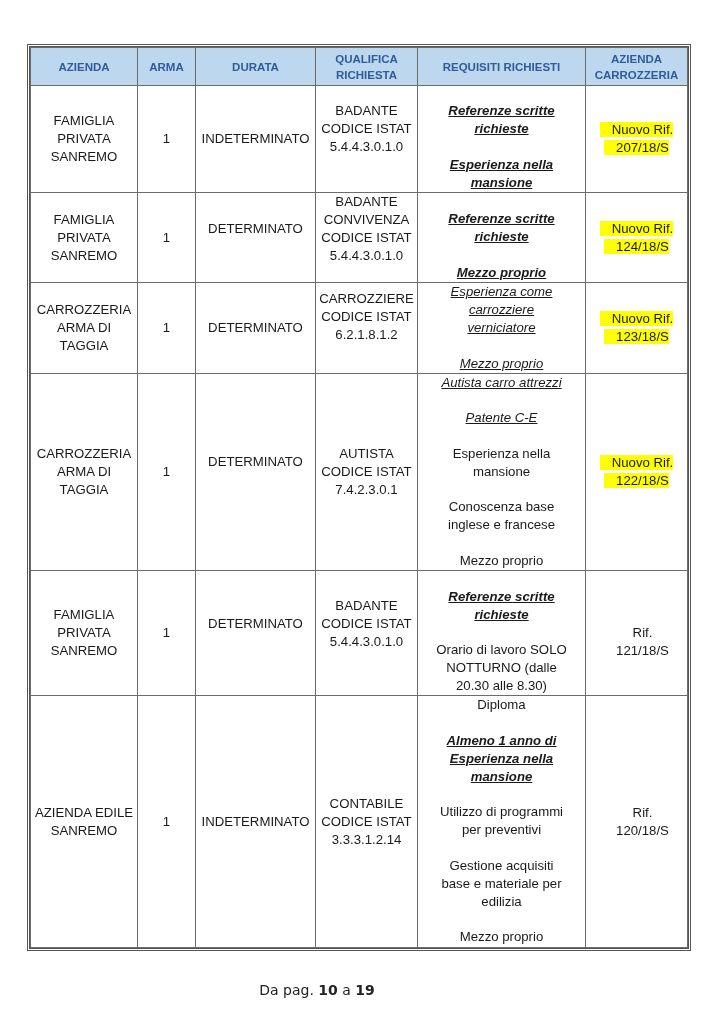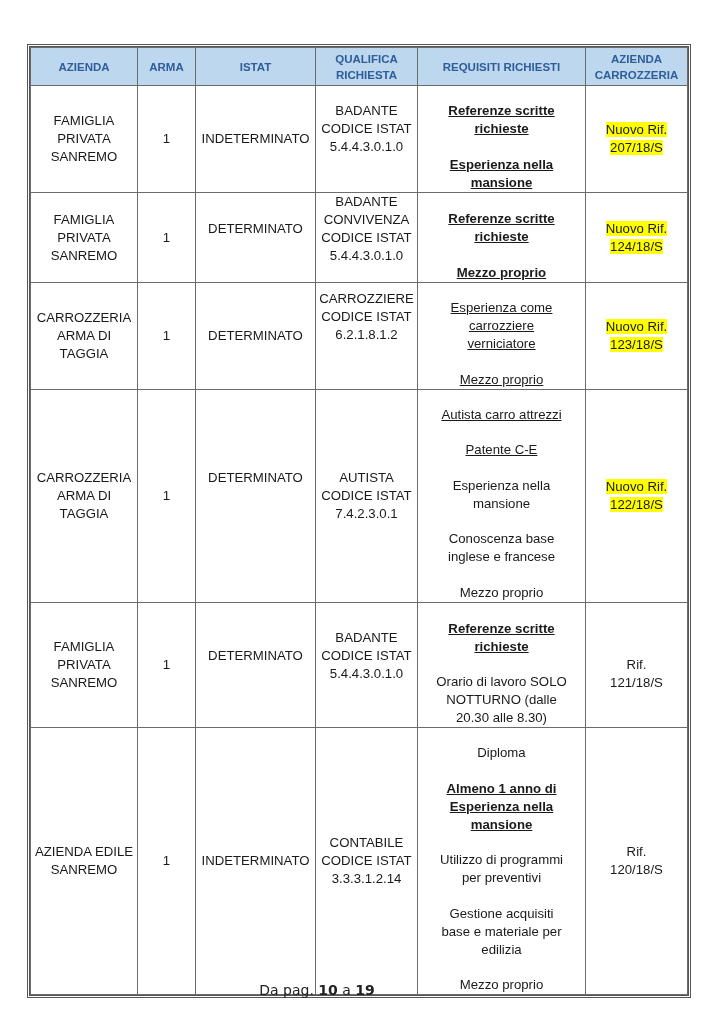--- a/index.html
+++ b/index.html
@@ -44,7 +44,7 @@
     <tr>
       <th>AZIENDA</th>
       <th>ARMA</th>
-      <th>ISTAT</th>
+      <th>DURATA</th>
       <th>
         <span class="line">QUALIFICA</span>
         <span class="line">RICHIESTA</span>

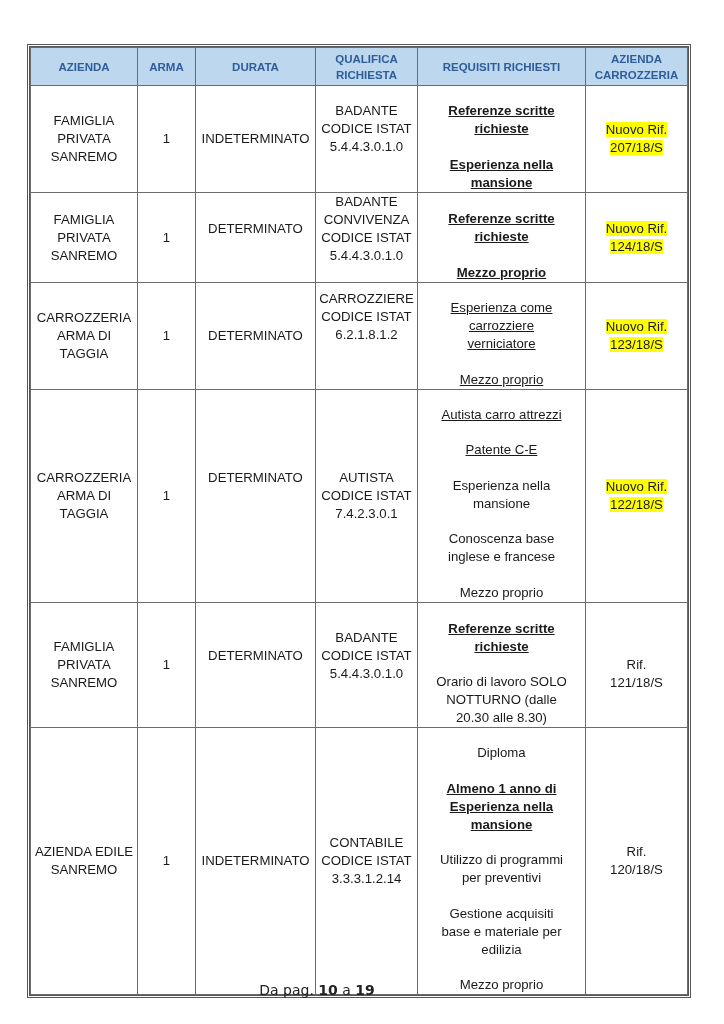--- a/index.html
+++ b/index.html
@@ -19,7 +19,7 @@
     td.req { vertical-align: top; padding-top: 16px; }
     .line { display: block; }
     .gap { display: block; height: 17.5px; }
-    .u { text-decoration: underline; }
+    .u { text-decoration: underline; font-style: italic; }
     .b { font-weight: bold; }
     .hl { background: #ffff00; }
     .ref span { display: inline; }

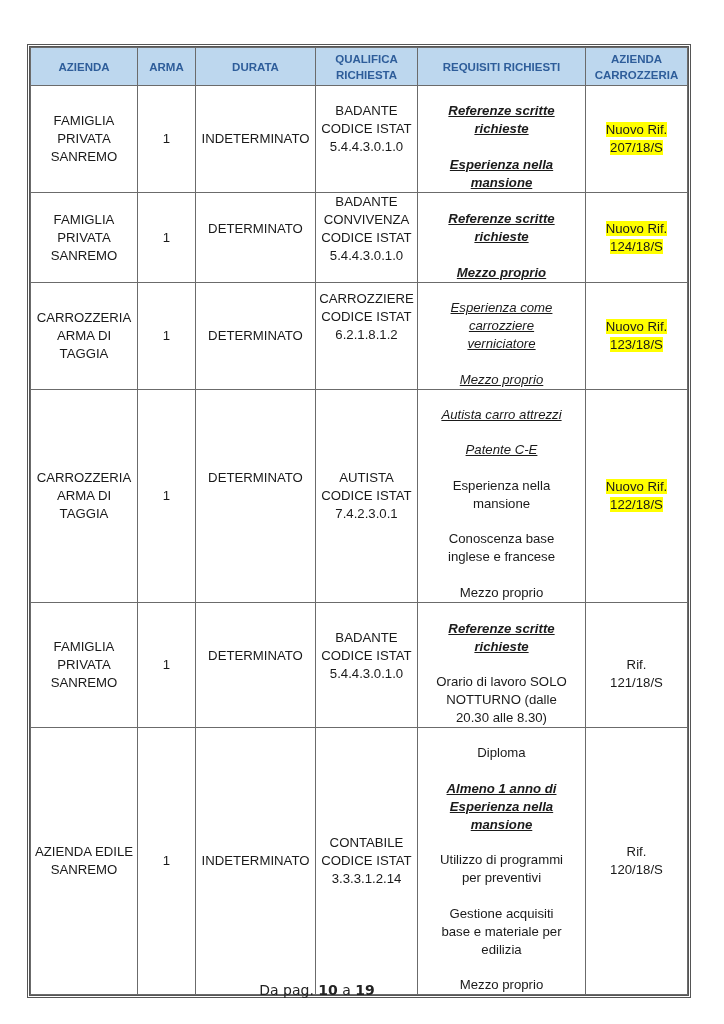--- a/index.html
+++ b/index.html
@@ -22,7 +22,7 @@
     .u { text-decoration: underline; font-style: italic; }
     .b { font-weight: bold; }
     .hl { background: #ffff00; }
-    .ref span { display: inline; }
+    .ref span { display: inline; padding-left: 12px; }
     .footer { position: absolute; top: 982px; left: 0; width: 634px; text-align: center;
               font-size: 14px; font-family: "DejaVu Sans", sans-serif; color: #222; }
     .footer b { font-weight: bold; }

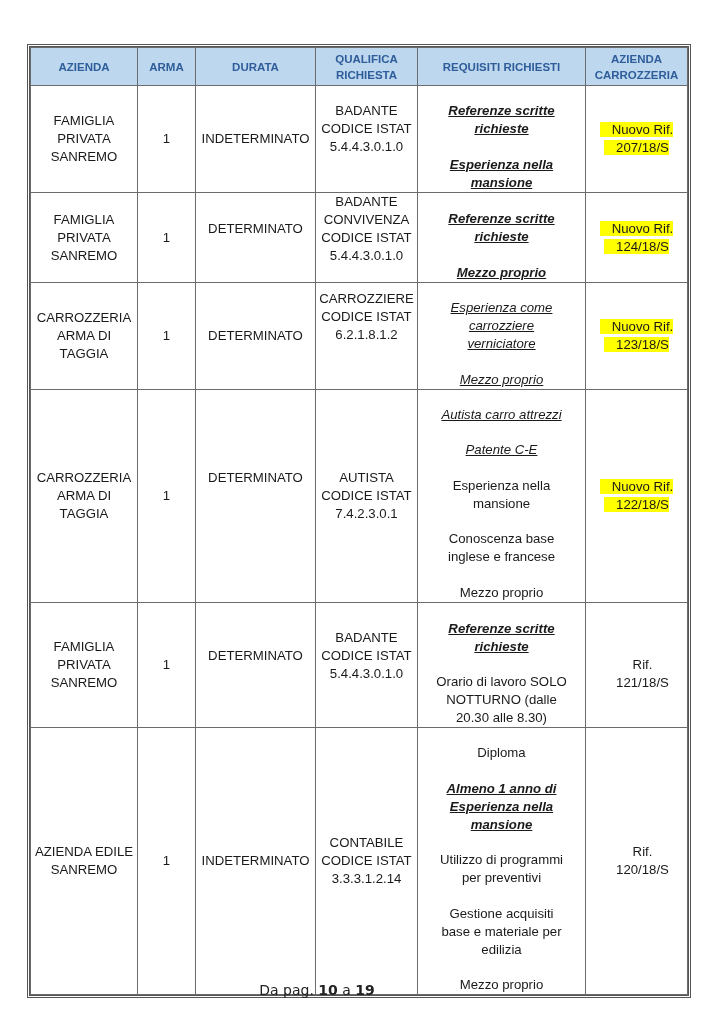--- a/index.html
+++ b/index.html
@@ -16,7 +16,7 @@
              padding: 0 3px; font-size: 13.2px; line-height: 18px; }
     th { background: #bdd7ee; color: #2e5d9a; font-weight: bold; font-size: 11.5px;
          line-height: 16px; height: 37px; }
-    td.req { vertical-align: top; padding-top: 16px; }
+    td.req { vertical-align: top; padding-top: 0; }
     .line { display: block; }
     .gap { display: block; height: 17.5px; }
     .u { text-decoration: underline; font-style: italic; }

